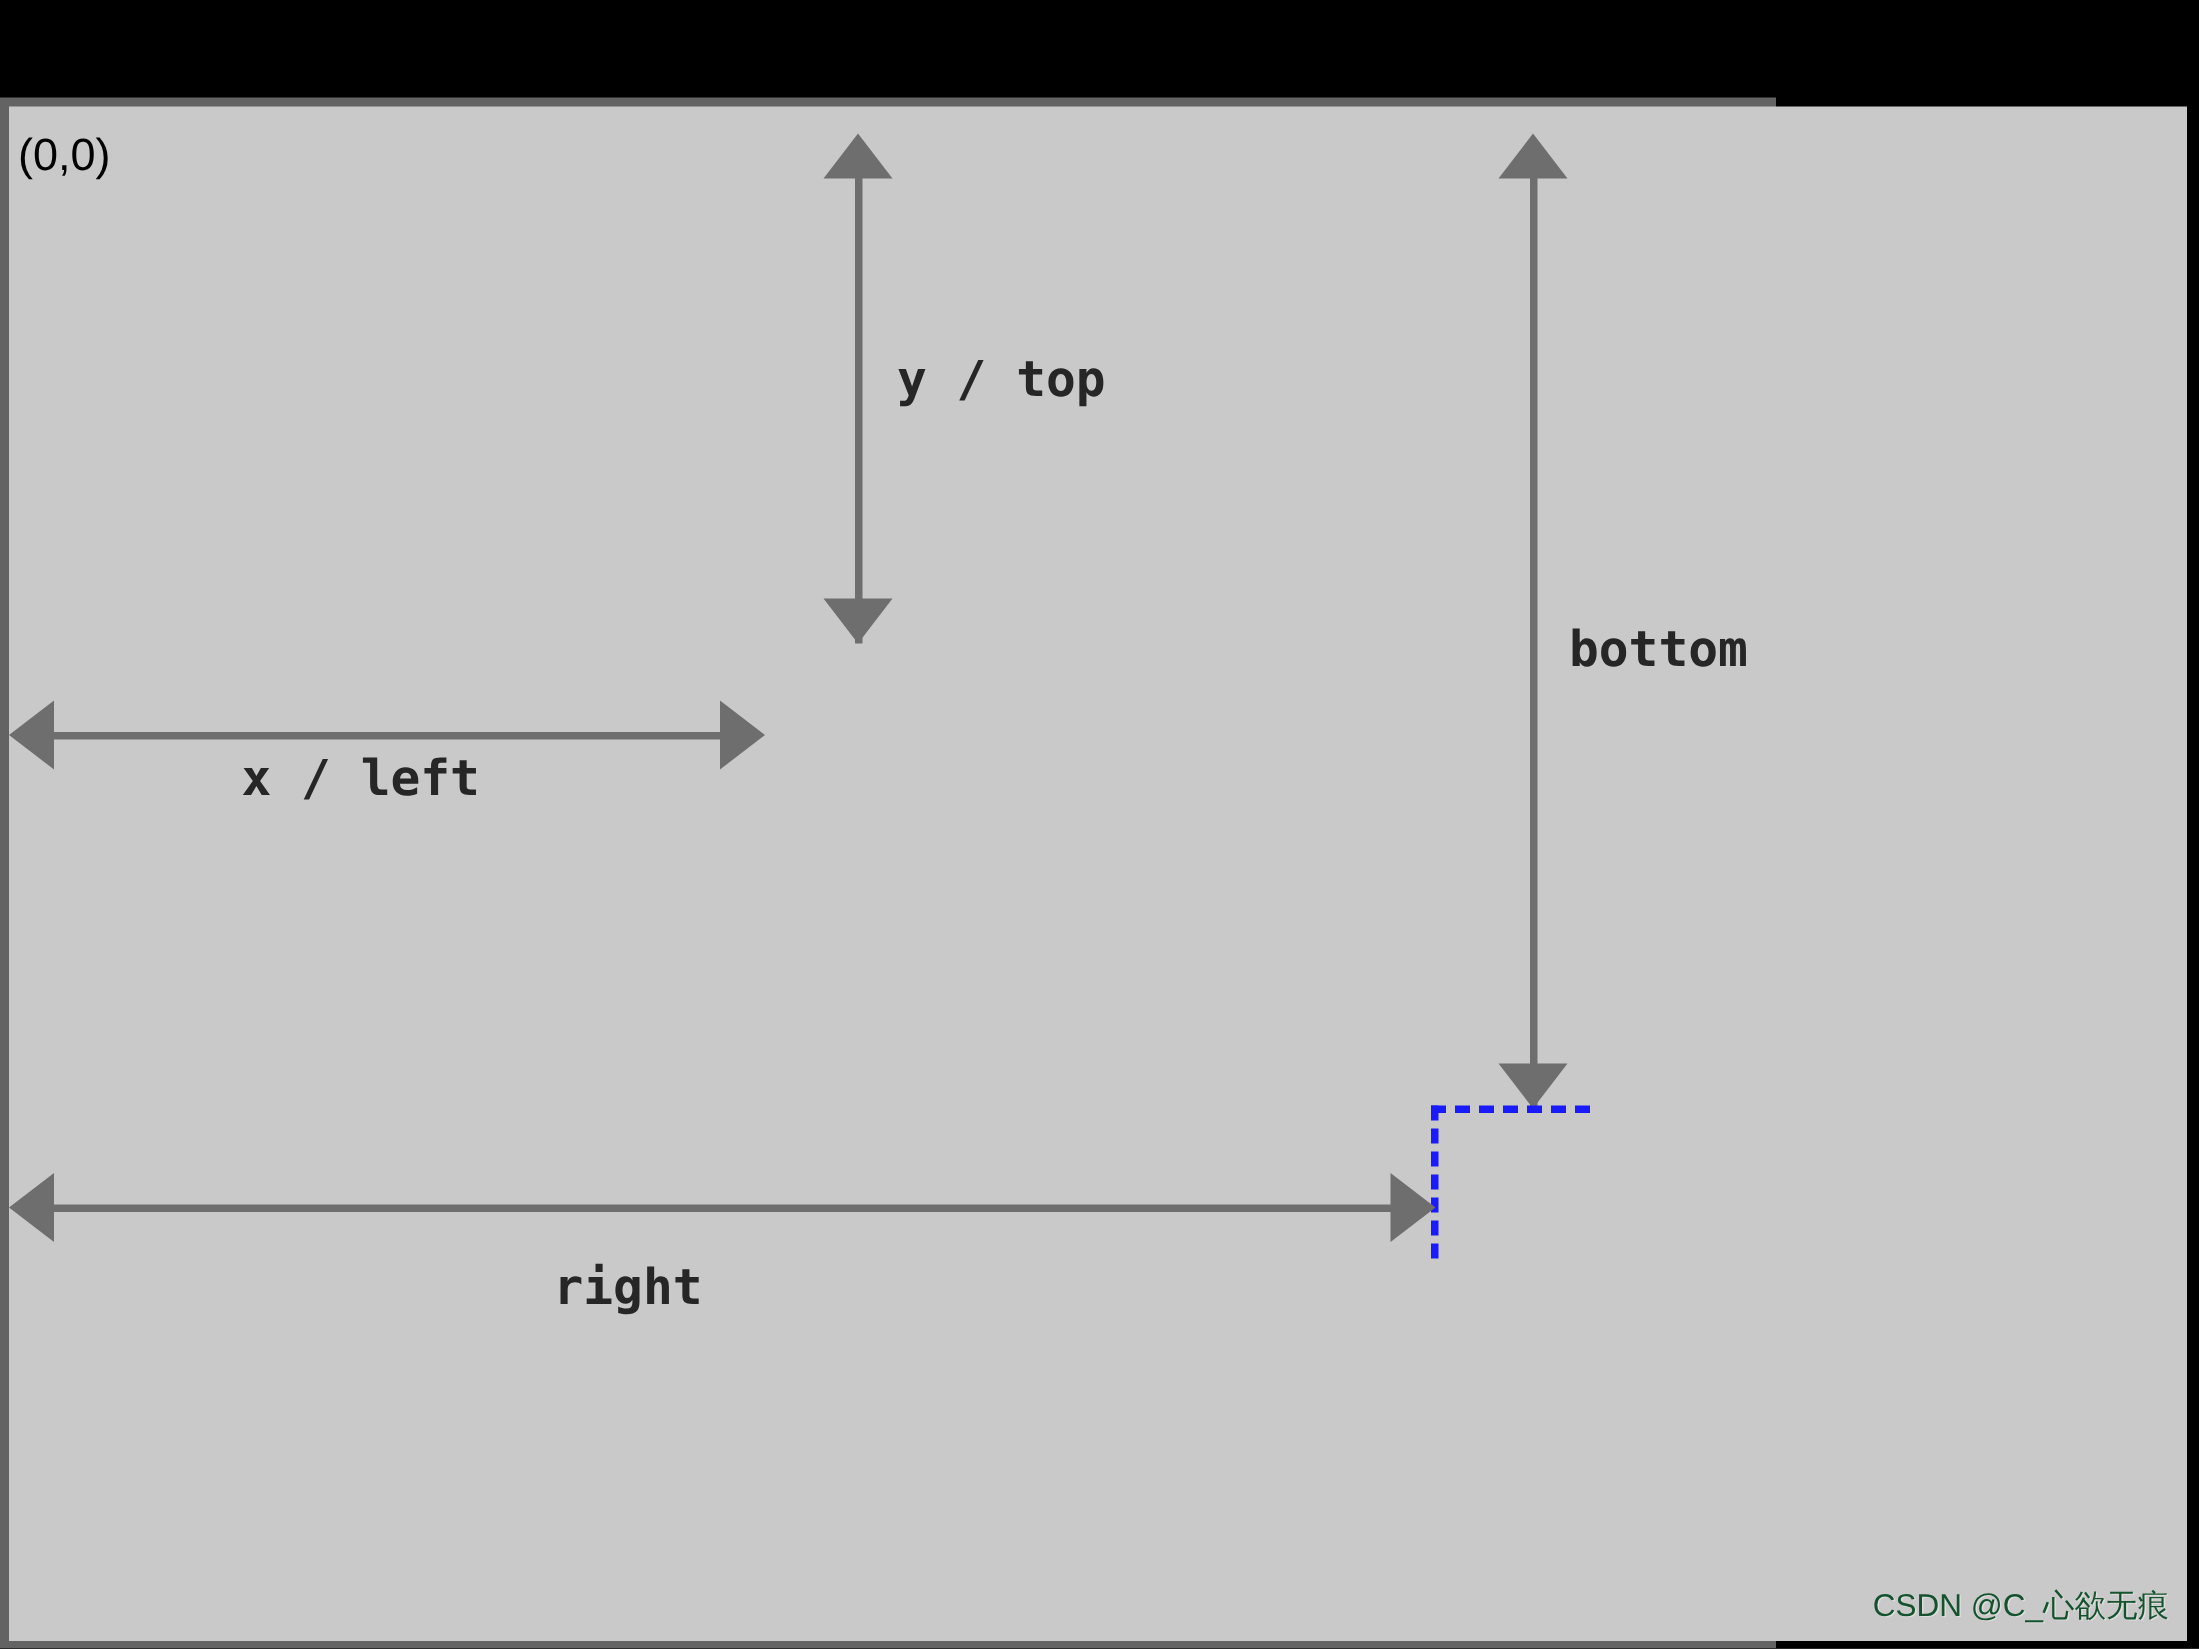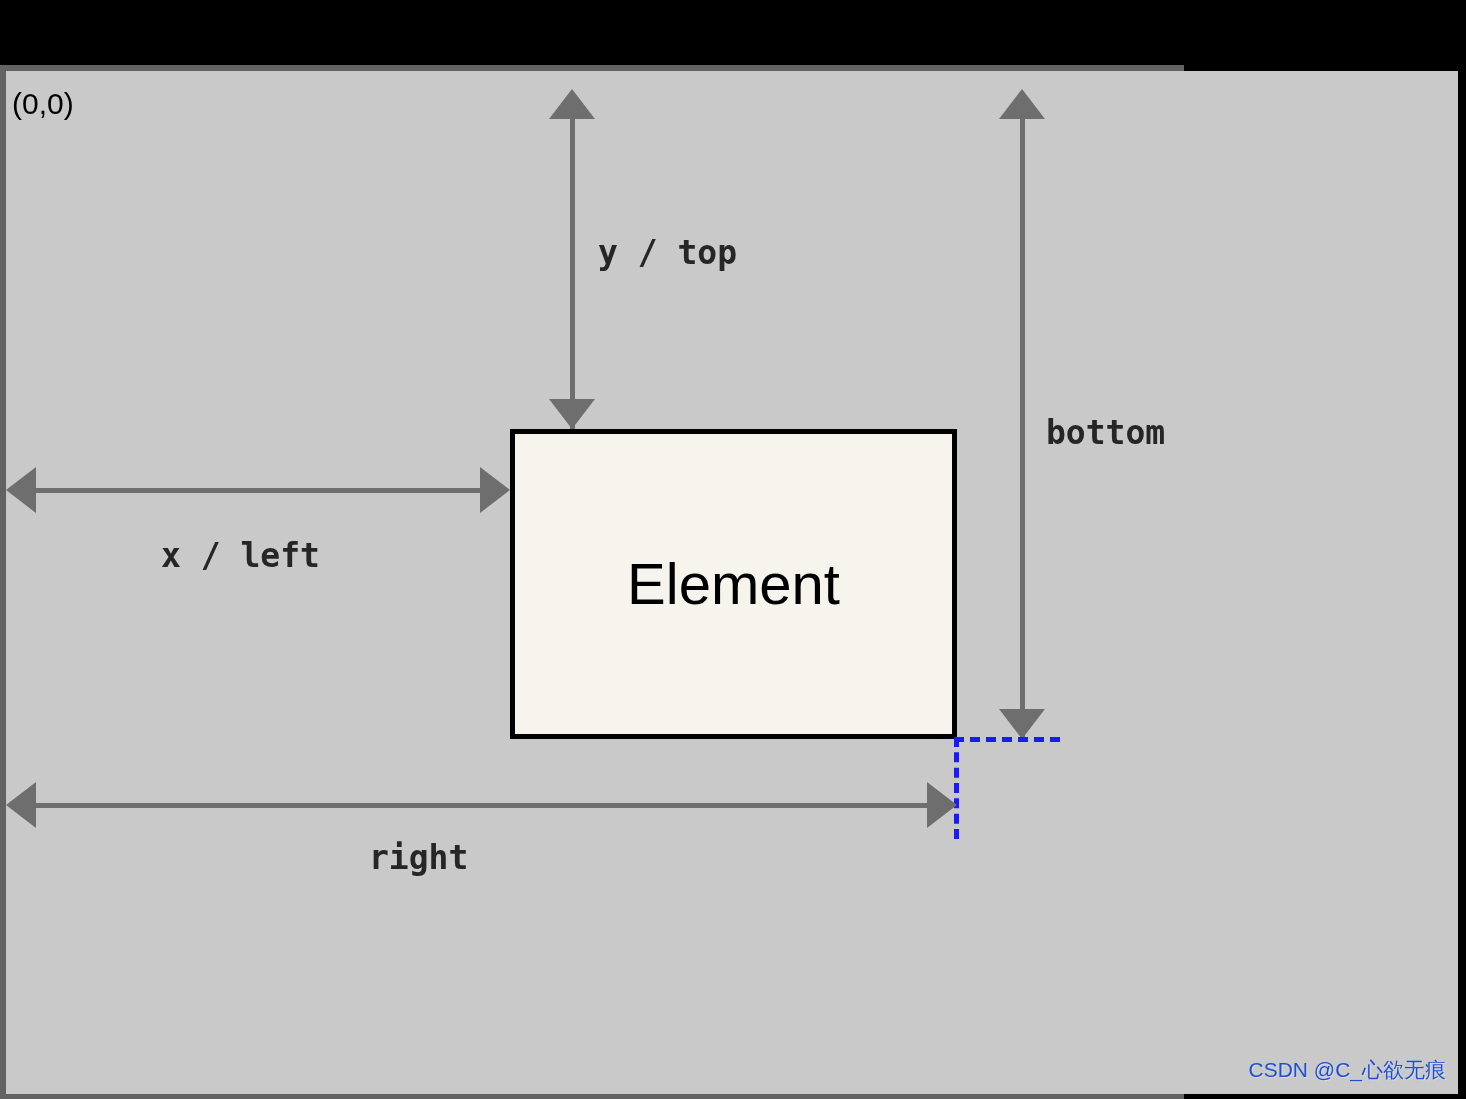--- a/index.html
+++ b/index.html
@@ -173,7 +173,7 @@
       <div class="arrow-head head-left" style="left: 0px; top: 396px;"></div>
       <div class="arrow-line-h" style="left: 28px; top: 416.5px; width: 450px;"></div>
       <div class="arrow-head head-right" style="left: 474px; top: 396px;"></div>
-      <div class="measure-label" style="left: 155px; top: 468px;">x / left</div>
+      <div class="measure-label" style="left: 155px; top: 431px;">x / left</div>
 
       <div id="element-box">
         <span id="element-box-label">Element</span>

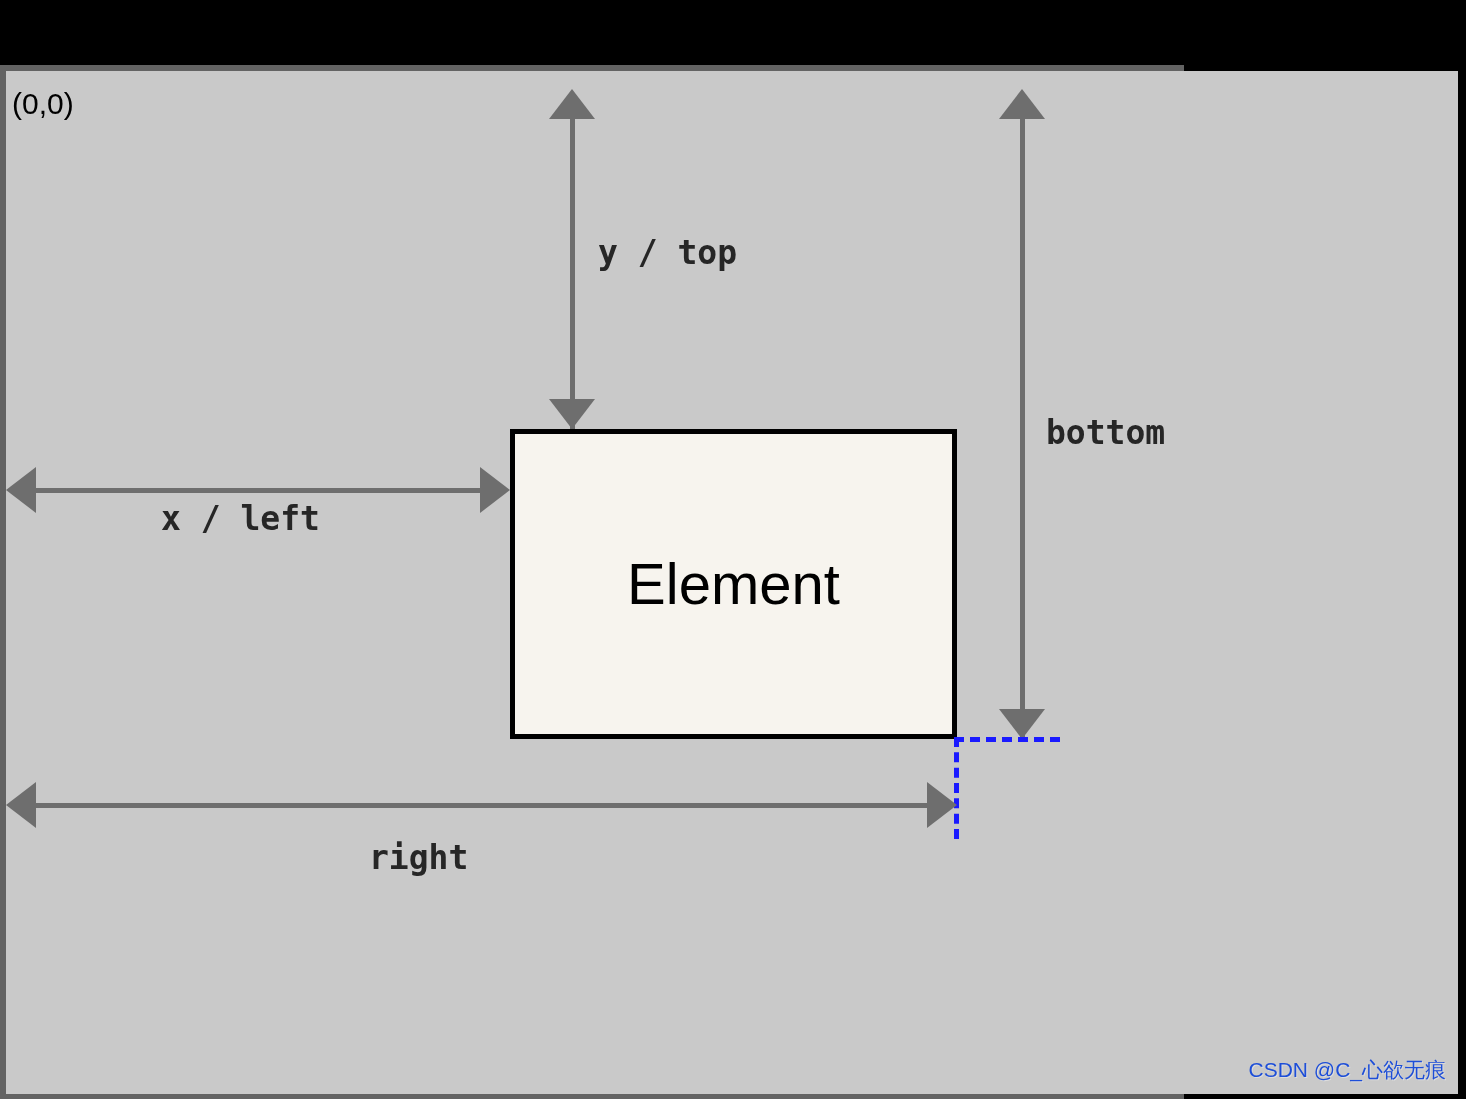--- a/index.html
+++ b/index.html
@@ -175,9 +175,6 @@
       <div class="arrow-head head-right" style="left: 474px; top: 396px;"></div>
       <div class="measure-label" style="left: 155px; top: 431px;">x / left</div>
 
-      <div id="element-box">
-        <span id="element-box-label">Element</span>
-      </div>
 
       <div class="guide-h" style="left: 948px; top: 666px; width: 106px;"></div>
       <div class="guide-v" style="left: 948px; top: 666px; height: 102px;"></div>

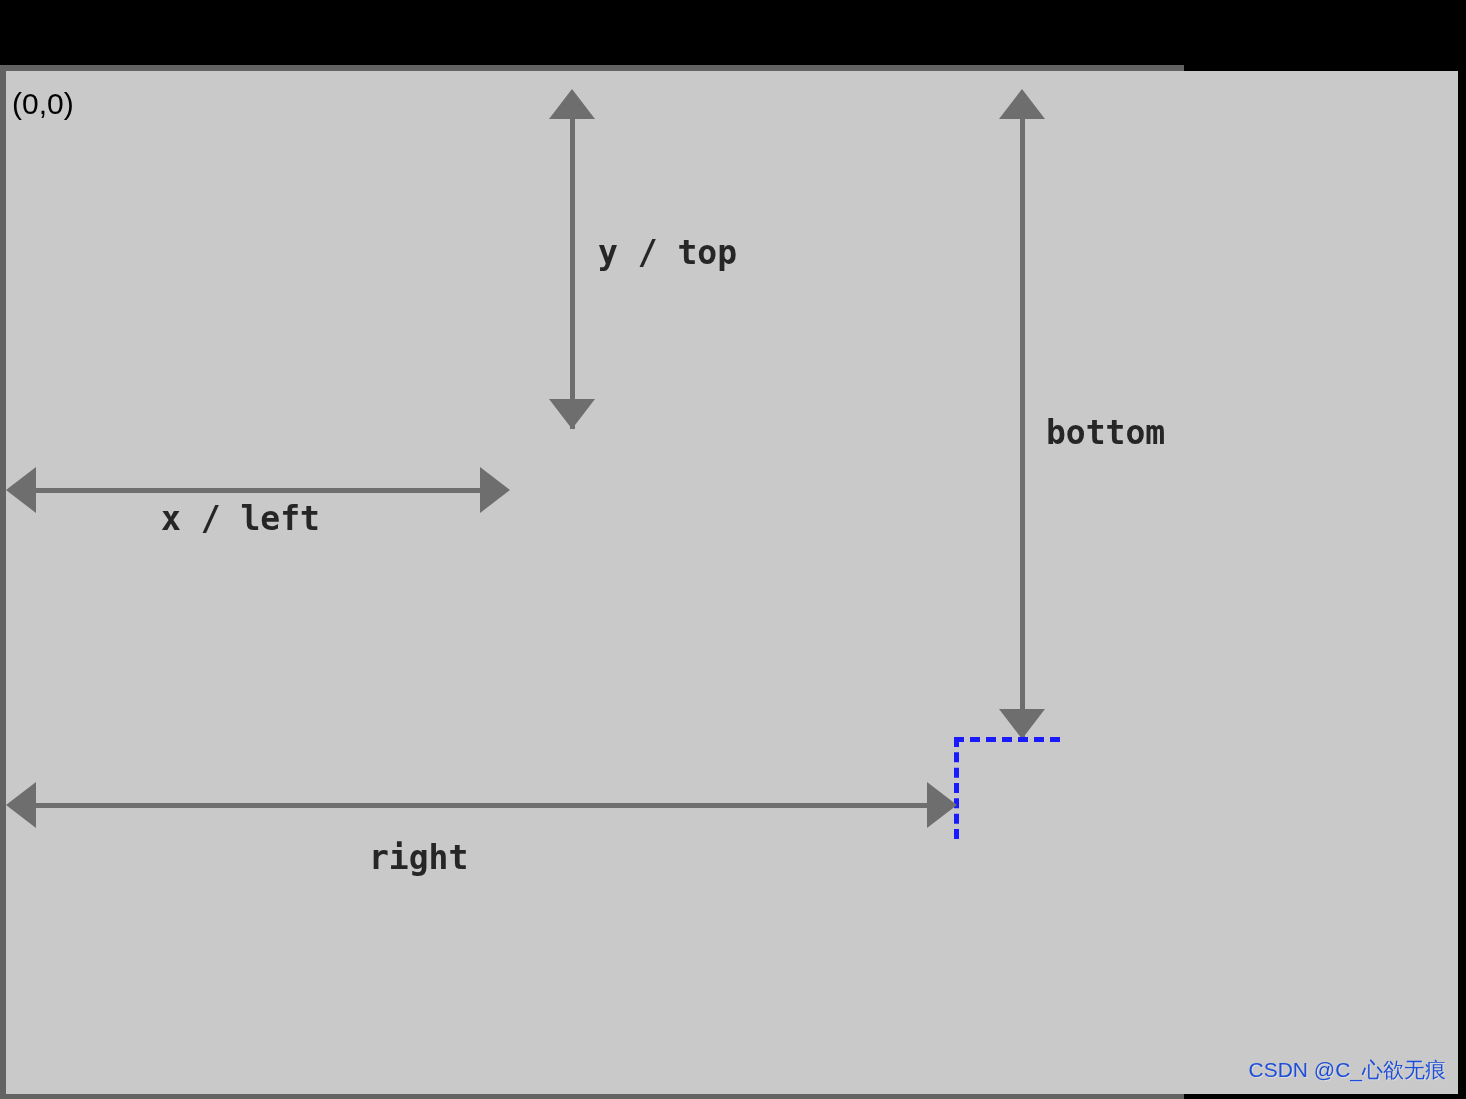--- a/index.html
+++ b/index.html
@@ -142,7 +142,7 @@
     right: 12px;
     bottom: 10px;
     font-size: 21px;
-    color: #1d4ed8;
+    color: #14532d;
     font-family: "Liberation Sans", sans-serif;
     white-space: nowrap;
     text-shadow: 1px 1px 0 #dddddd;

